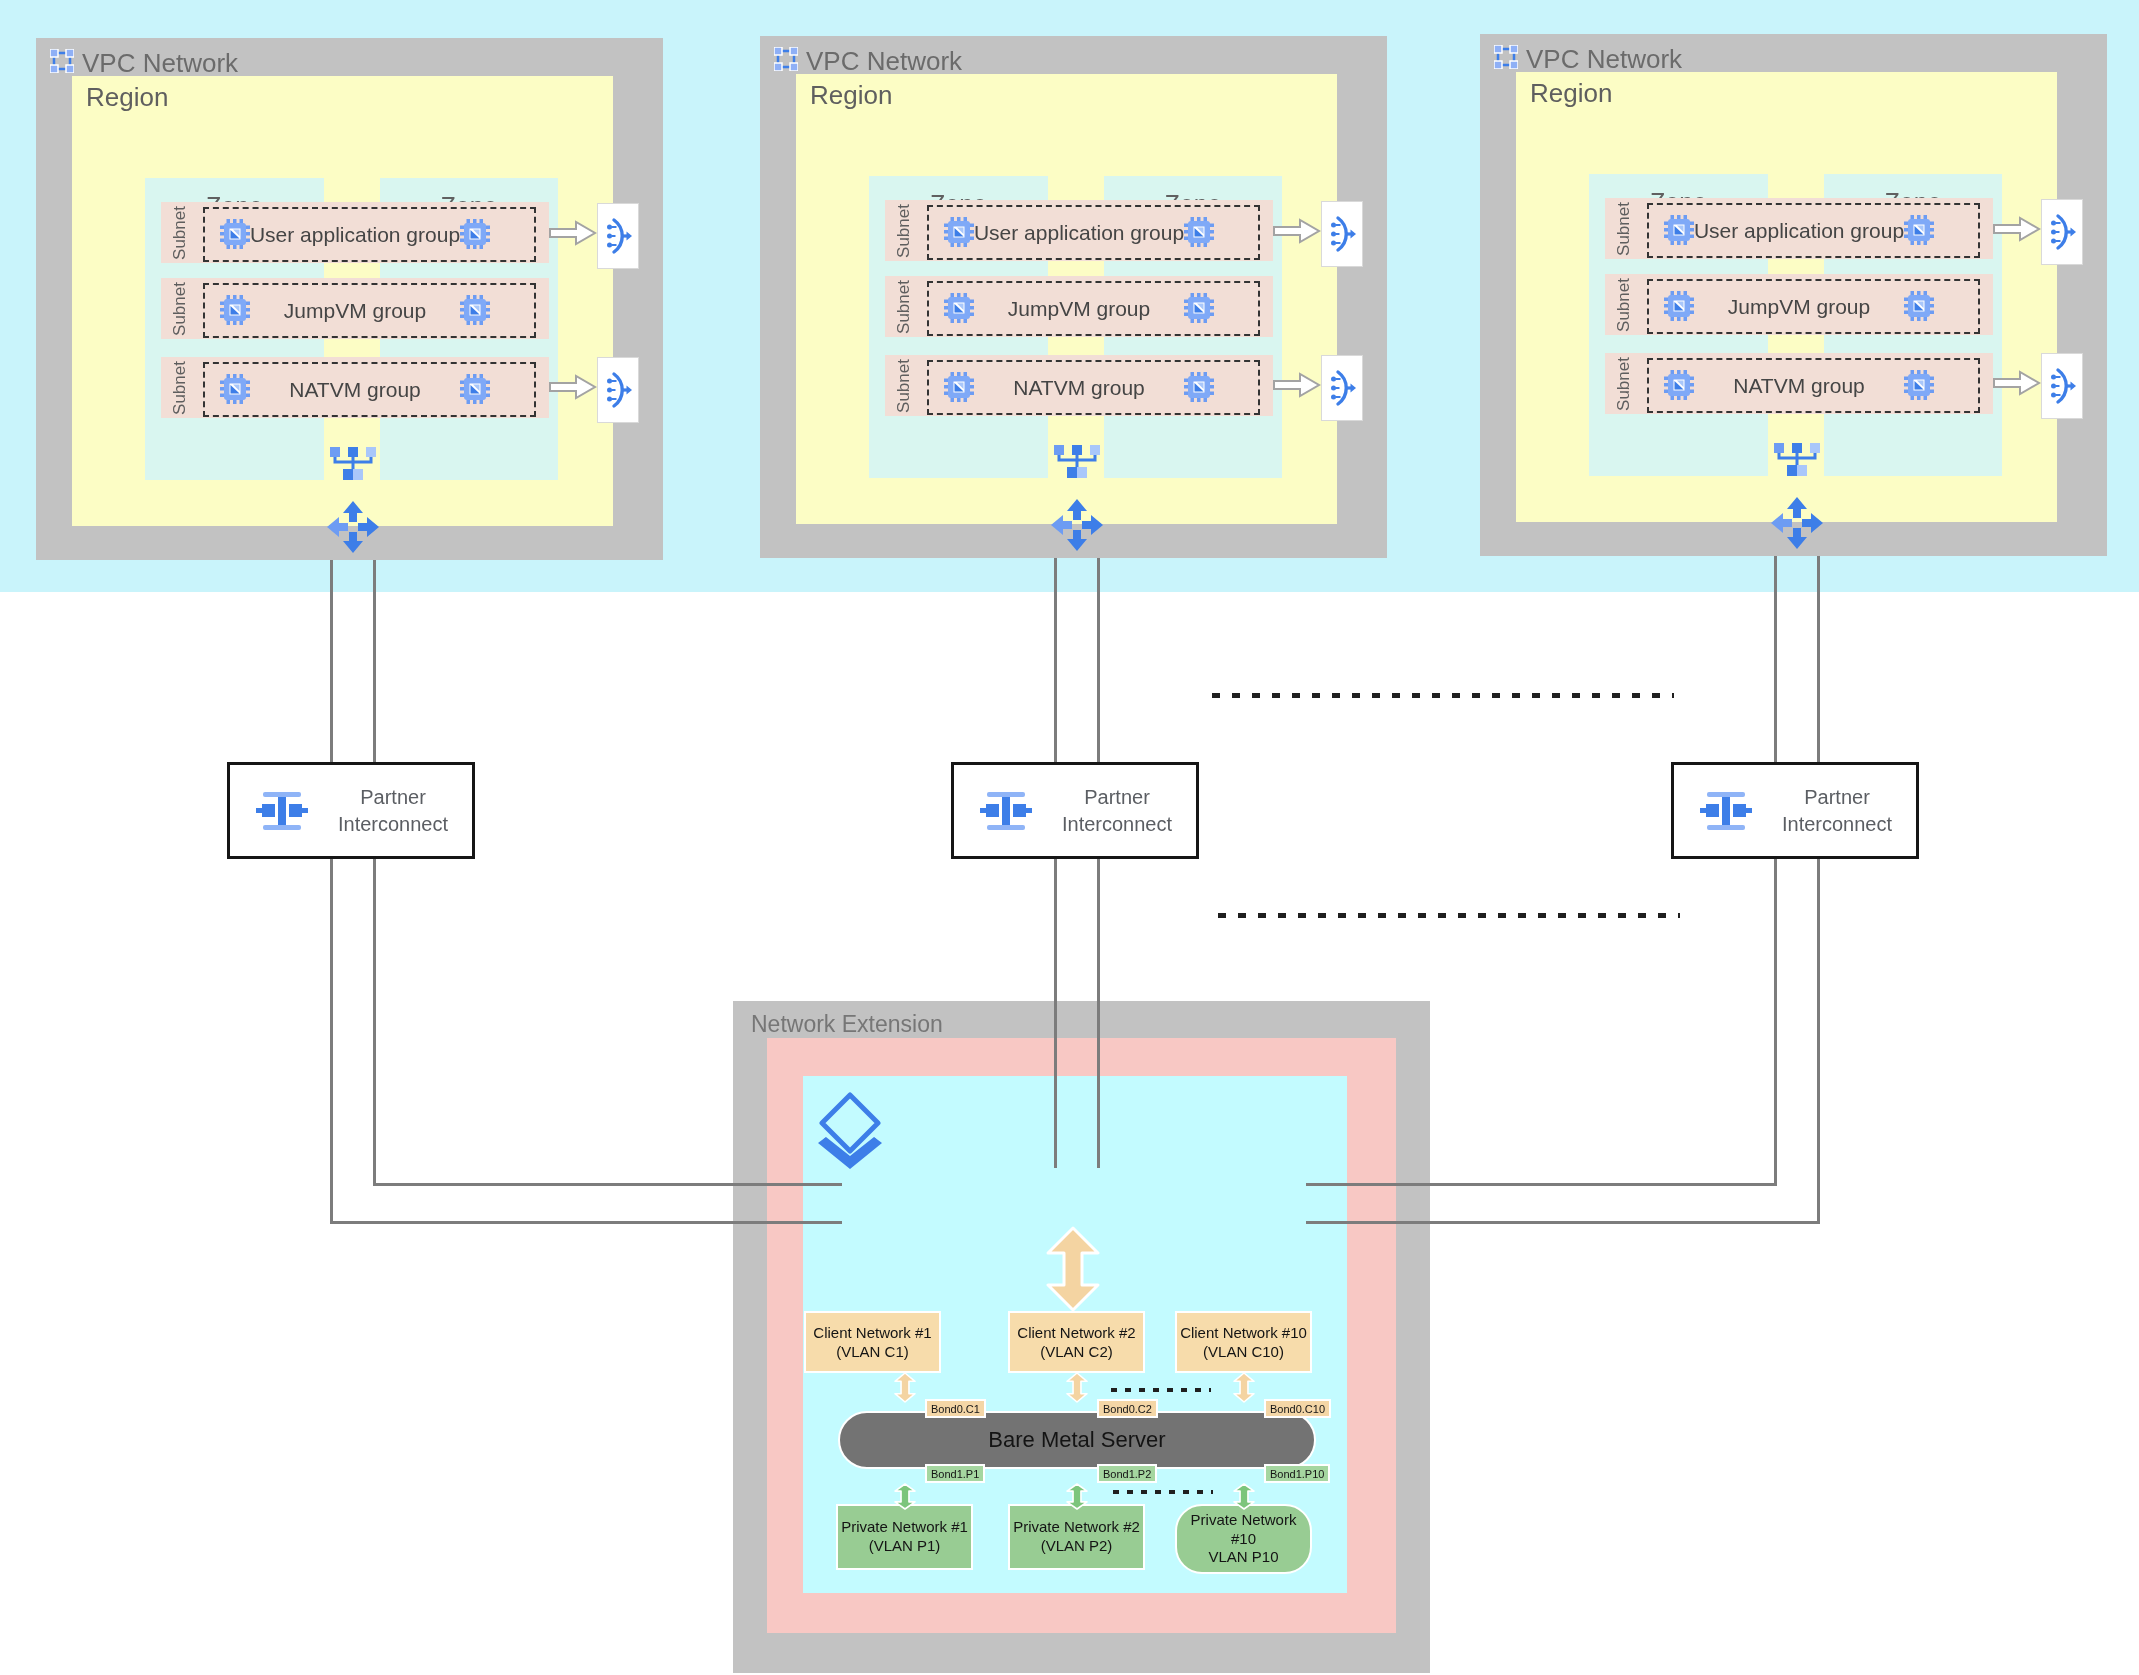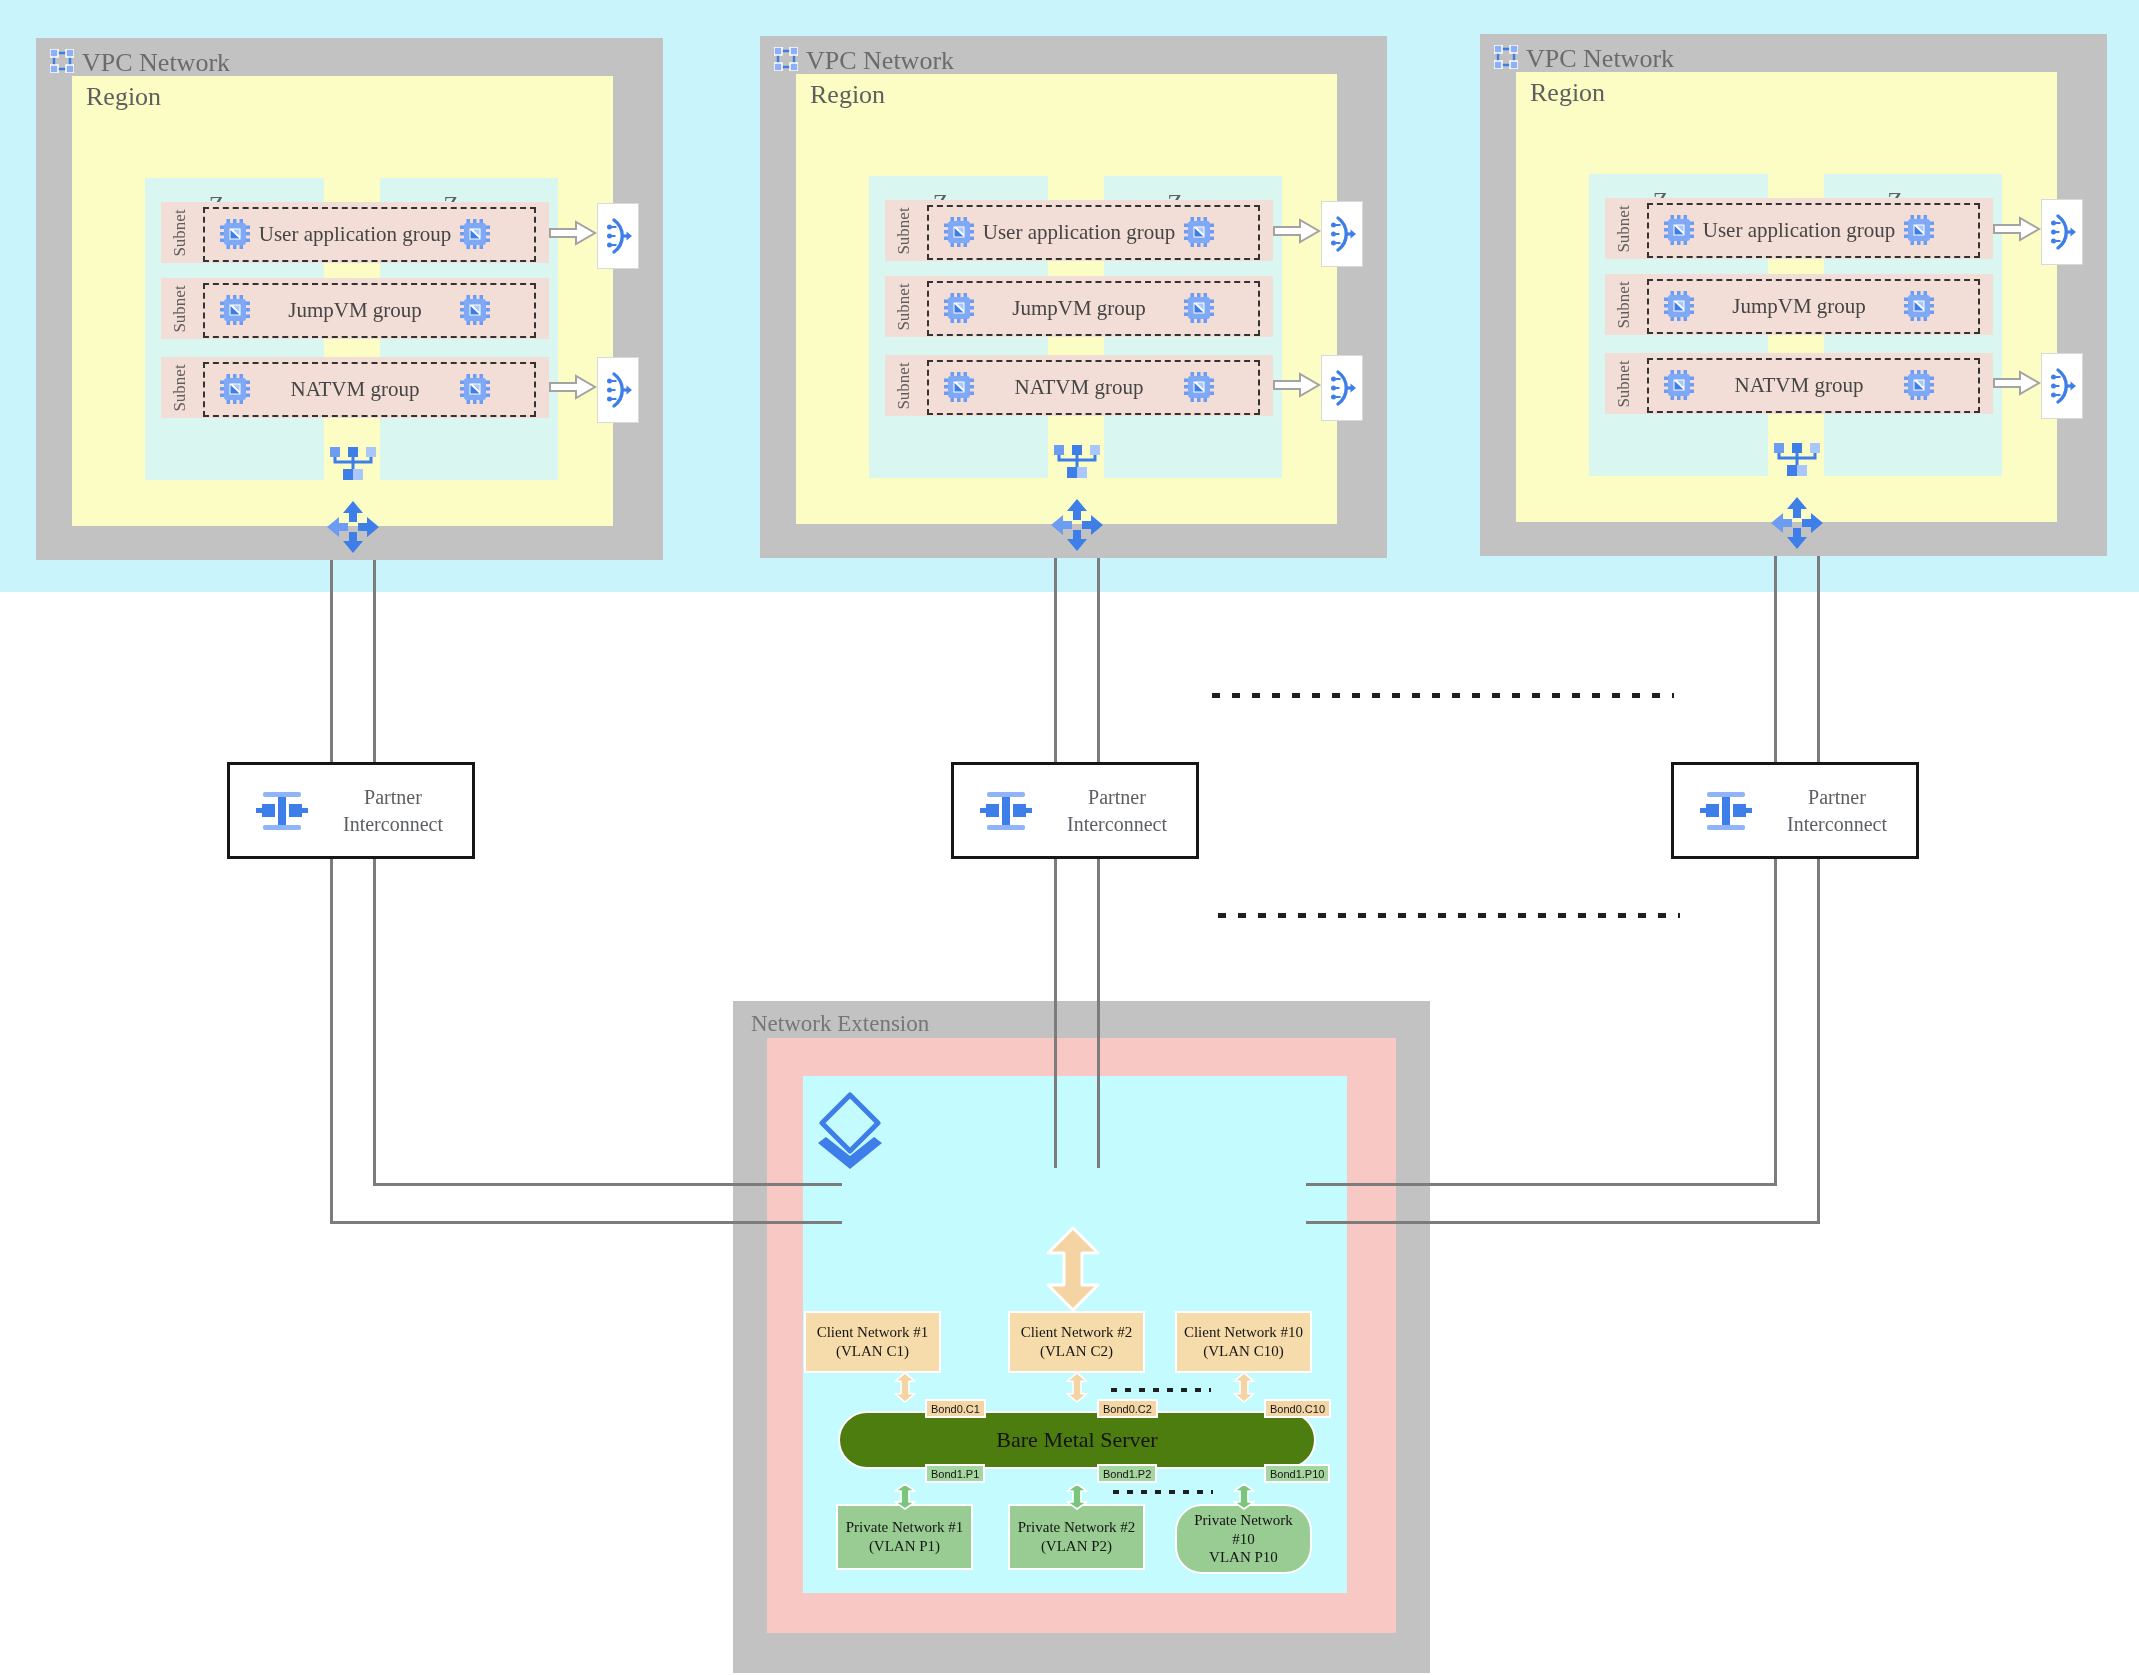--- a/index.html
+++ b/index.html
@@ -5,7 +5,7 @@
   html,body{margin:0;padding:0;background:#ffffff;}
   .stage{position:relative;width:2139px;height:1675px;background:#ffffff;overflow:hidden;
          font-family:"Liberation Sans", sans-serif;}
-  .abs{position:absolute;font-family:Liberation Serif, serif;}
+  .abs{position:absolute;}
   
   .band{left:0;top:0;width:2139px;height:592px;background:#c9f4fb;}
   

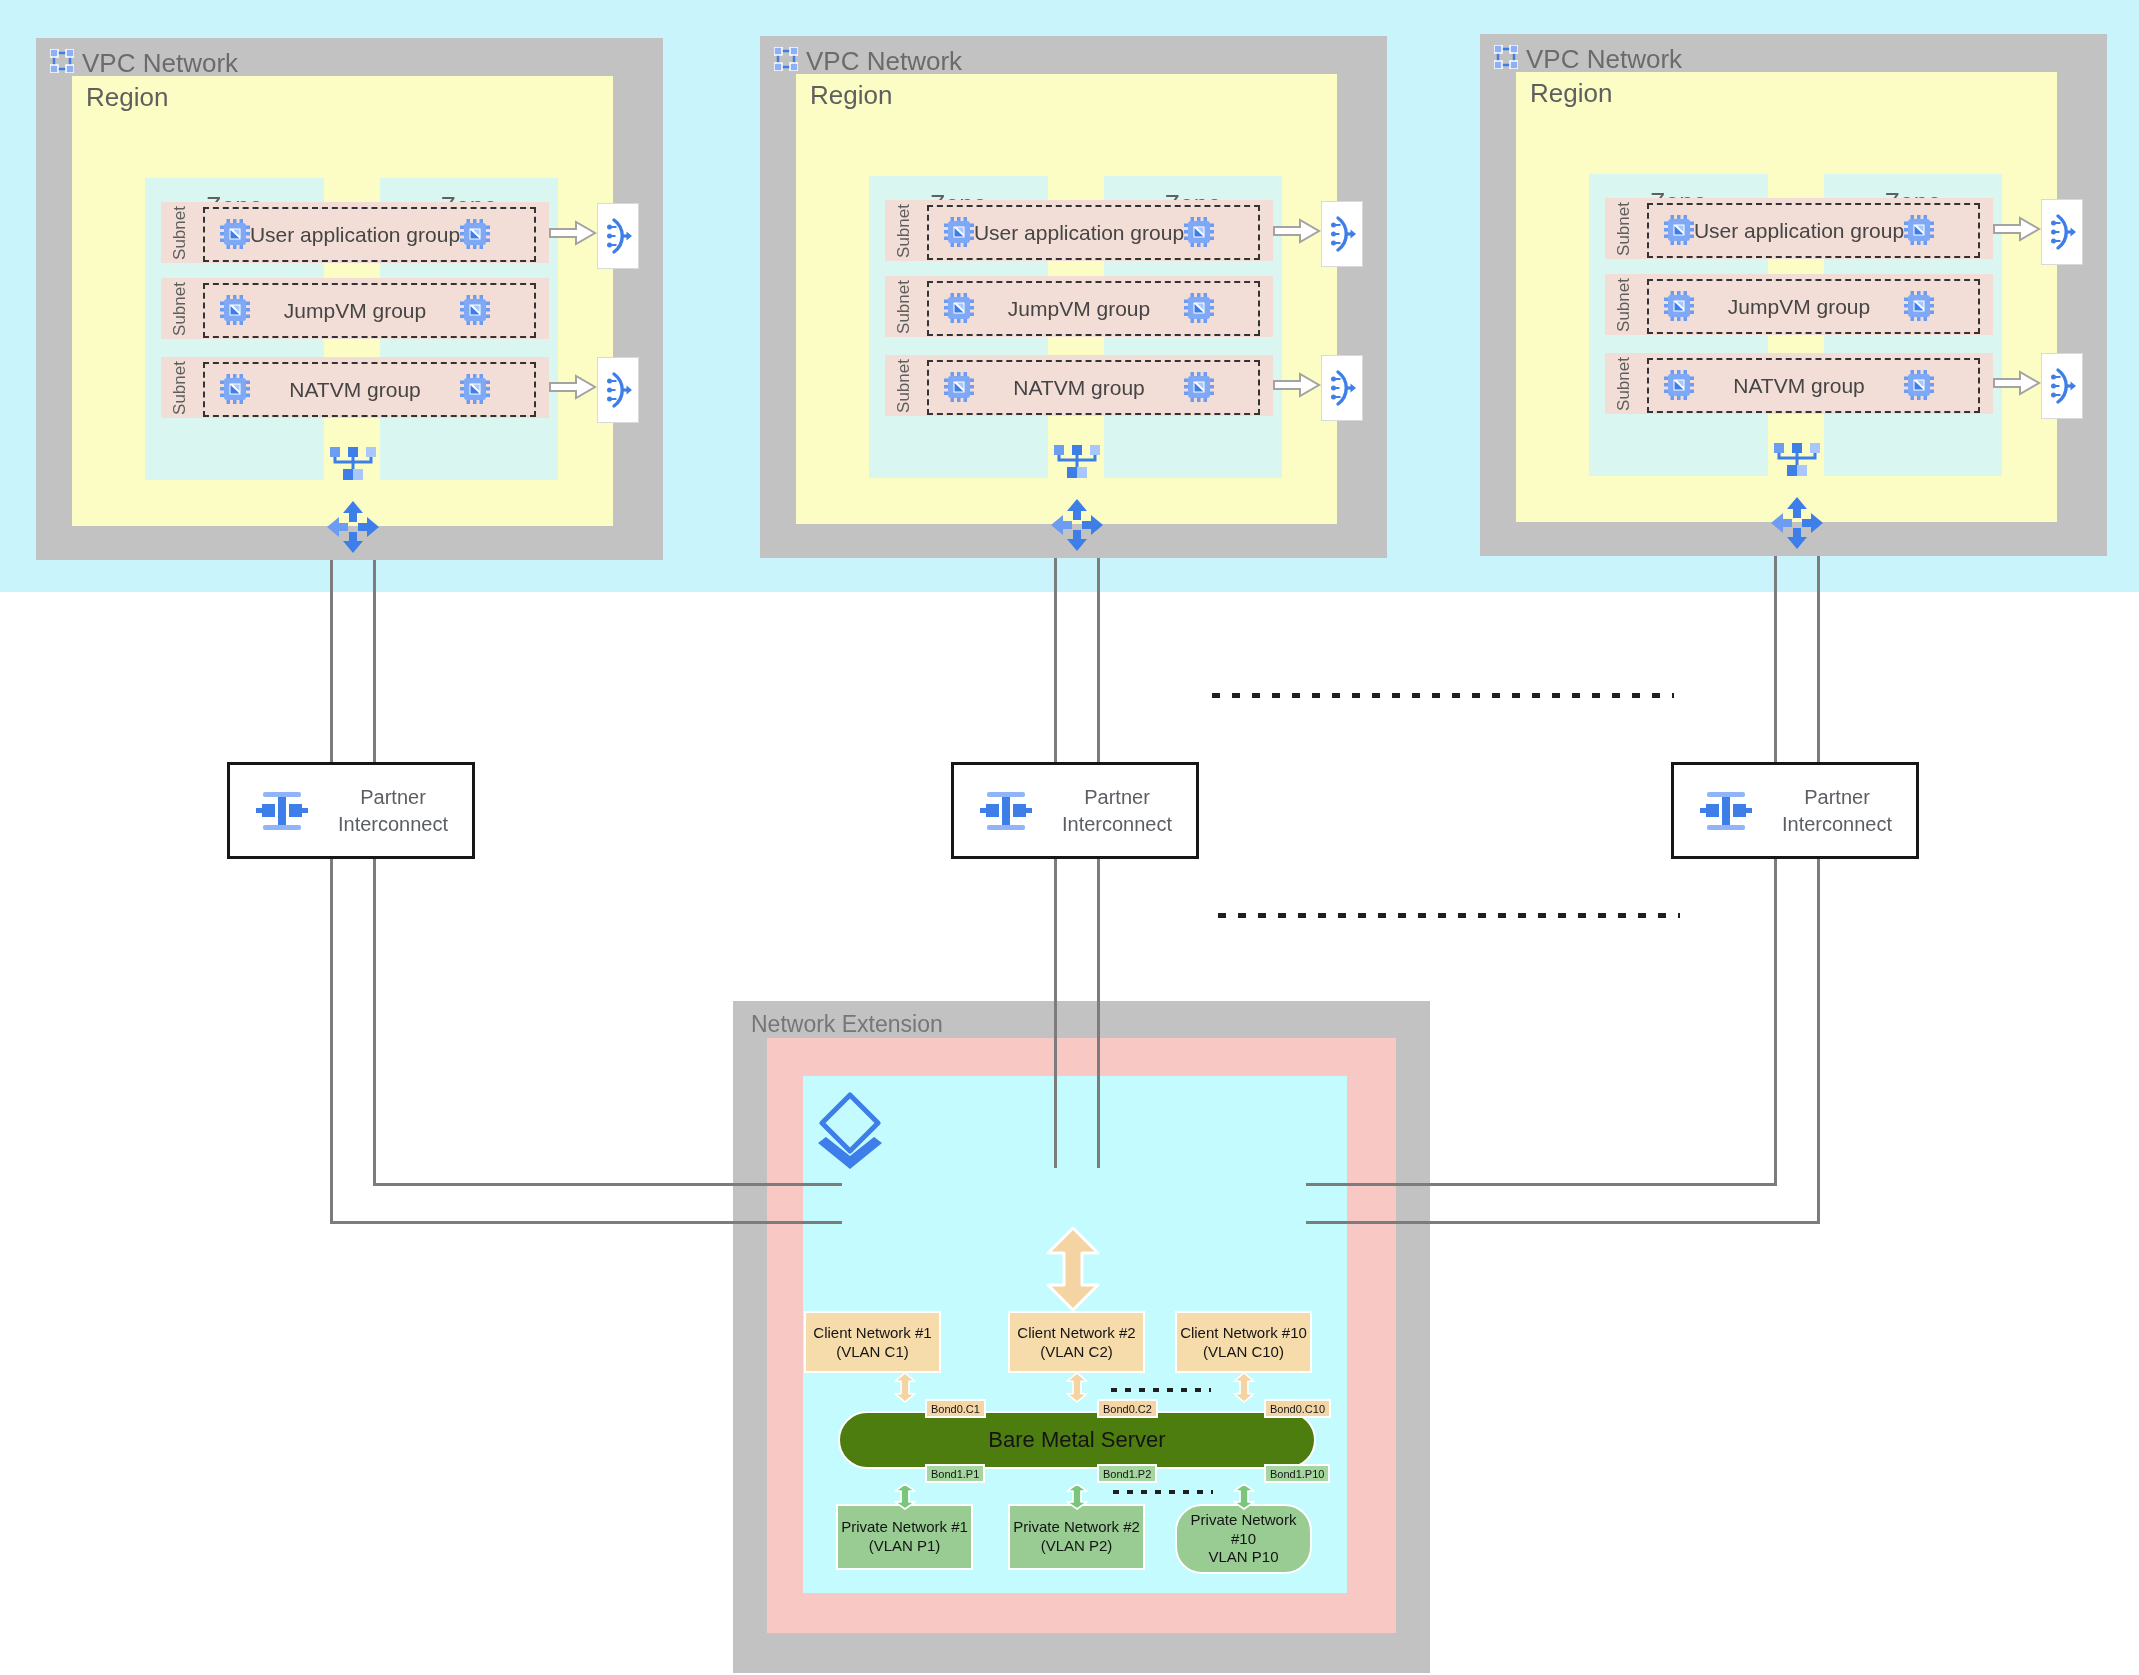--- a/index.html
+++ b/index.html
@@ -49,7 +49,7 @@
          display:flex;flex-direction:column;align-items:center;justify-content:center;font-size:15px;color:#141414;line-height:1.3;text-align:center;}
   .pnbox{width:137px;height:66px;background:#98cc93;border:2px solid #fff;box-sizing:border-box;z-index:6;
          display:flex;flex-direction:column;align-items:center;justify-content:center;font-size:15px;color:#141414;line-height:1.25;text-align:center;}
-  .bms{left:838px;top:1411px;width:478px;height:58px;background:#4d7c0f;border:2px solid #fff;border-radius:31px;box-sizing:border-box;
+  .bms{left:838px;top:1411px;width:478px;height:58px;background:#737373;border:2px solid #fff;border-radius:31px;box-sizing:border-box;
        display:flex;align-items:center;justify-content:center;font-size:22px;color:#141414;z-index:6;}
   .bond{position:absolute;height:19px;padding:0 4px;border:2px solid #fff;box-sizing:border-box;z-index:8;
         display:flex;align-items:center;justify-content:center;font-size:11px;color:#141414;white-space:nowrap;margin-left:48px;}

